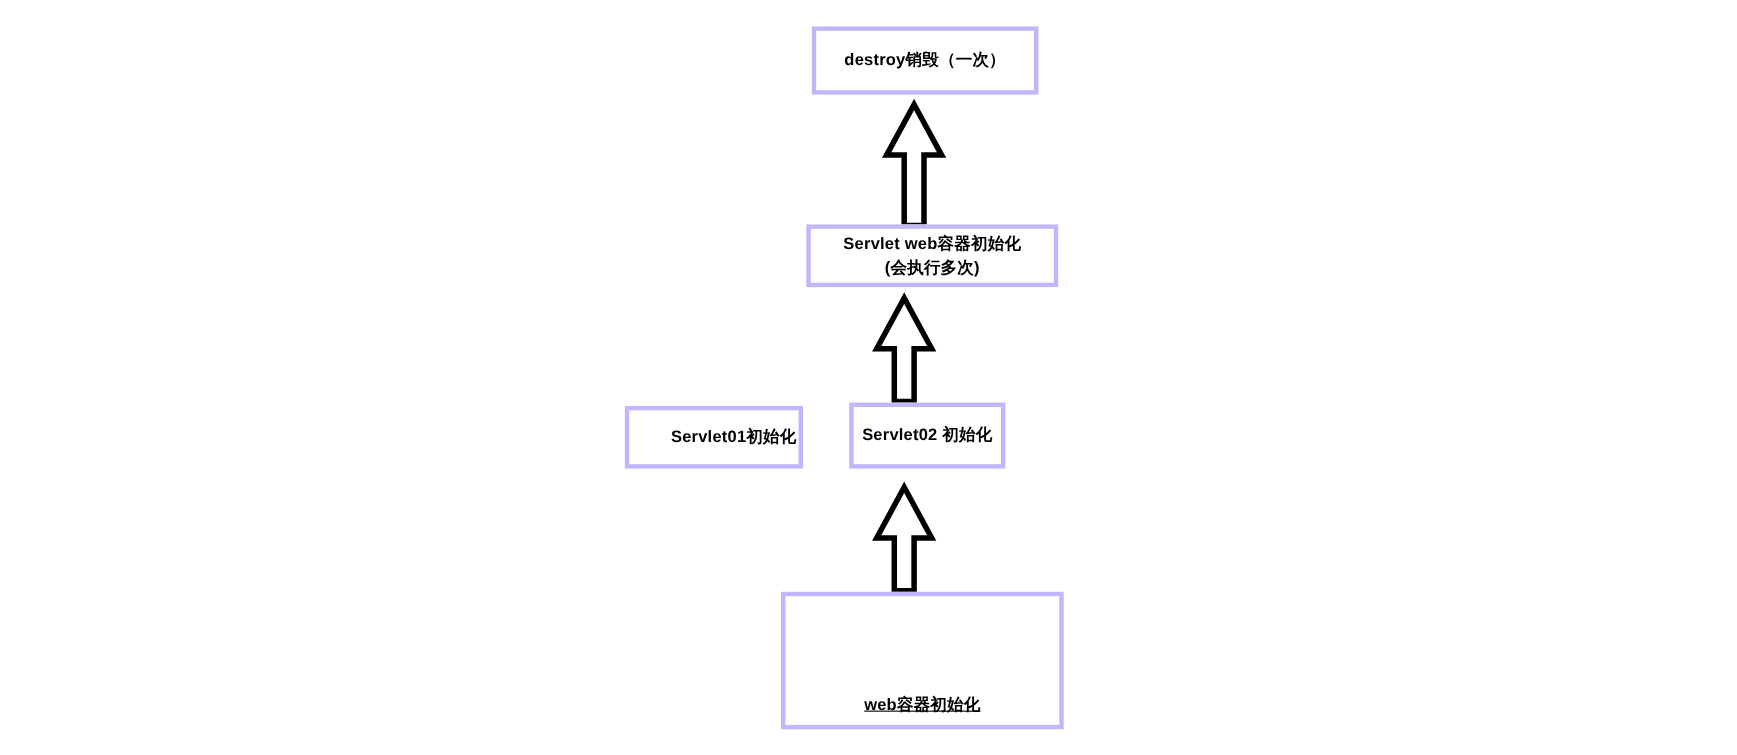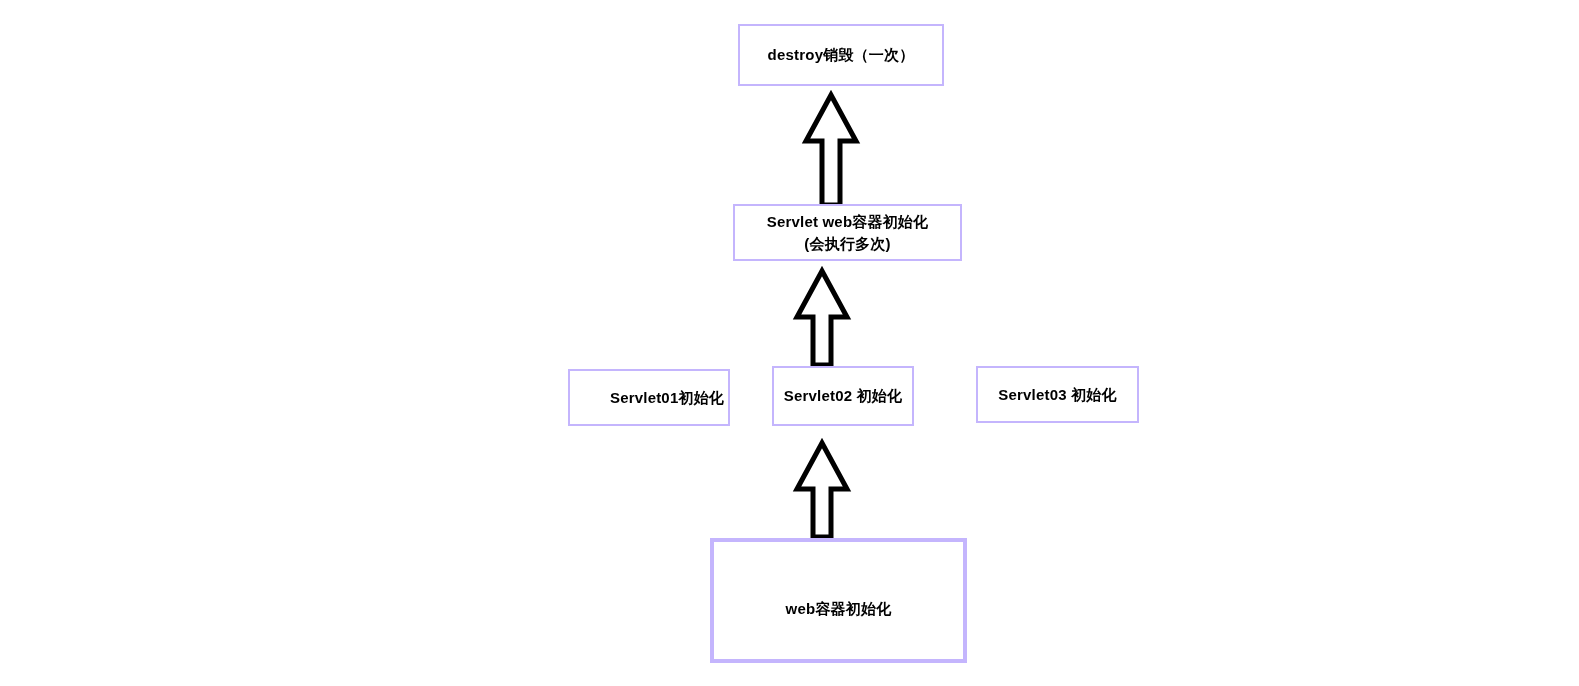--- a/index.html
+++ b/index.html
@@ -21,7 +21,7 @@
     position: absolute;
     box-sizing: border-box;
     background: #ffffff;
-    border: 2px solid #c4b5fd;
+    border: 4px solid #c4b5fd;
     display: flex;
     flex-direction: column;
     align-items: center;

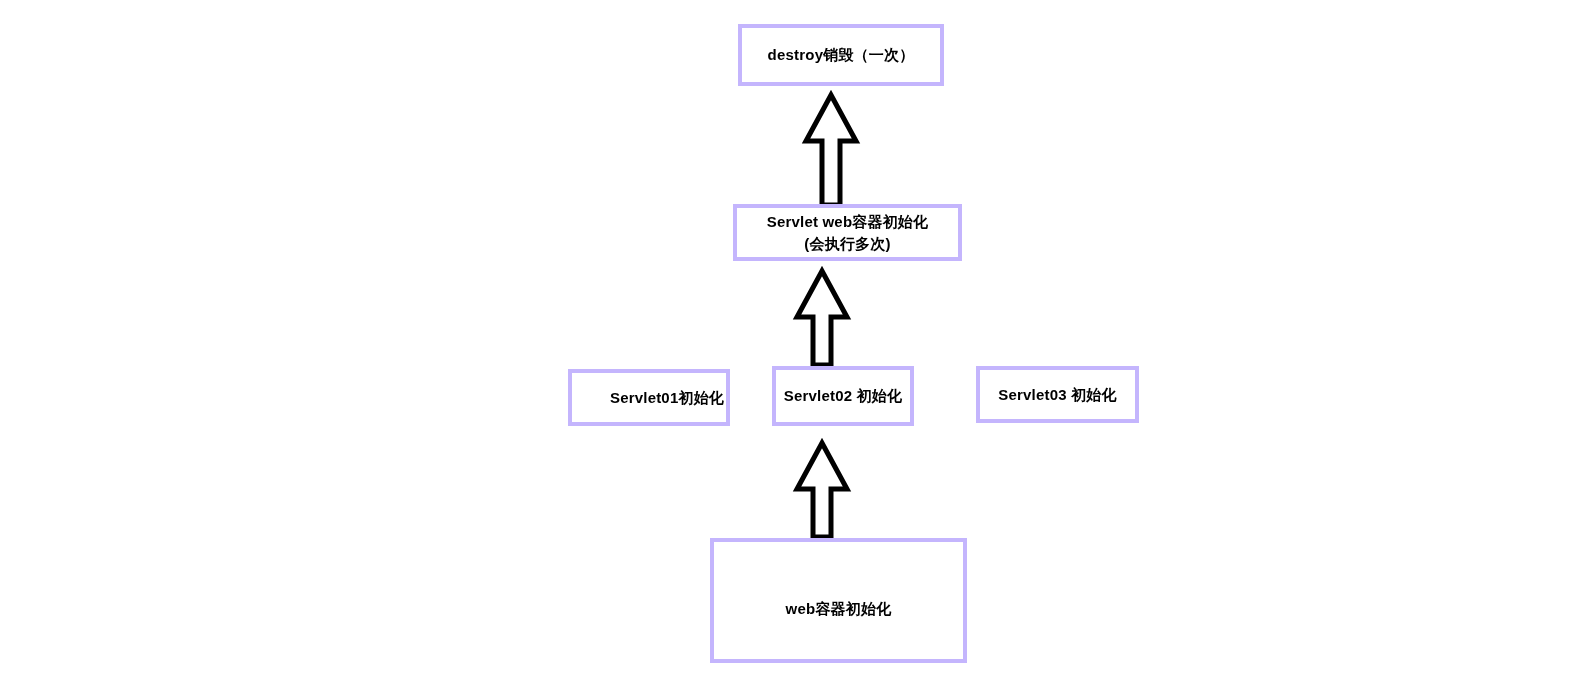--- a/index.html
+++ b/index.html
@@ -136,9 +136,6 @@
     <span class="line">Servlet02 初始化</span>
   </div>
 
-  <div class="node" id="node-servlet03">
-    <span class="line">Servlet03 初始化</span>
-  </div>
 
   <svg class="arrow" id="arrow-web-to-servlet02" viewBox="0 0 62 100">
     <polygon points="31,3 56,49 40,49 40,97 22,97 22,49 6,49"></polygon>

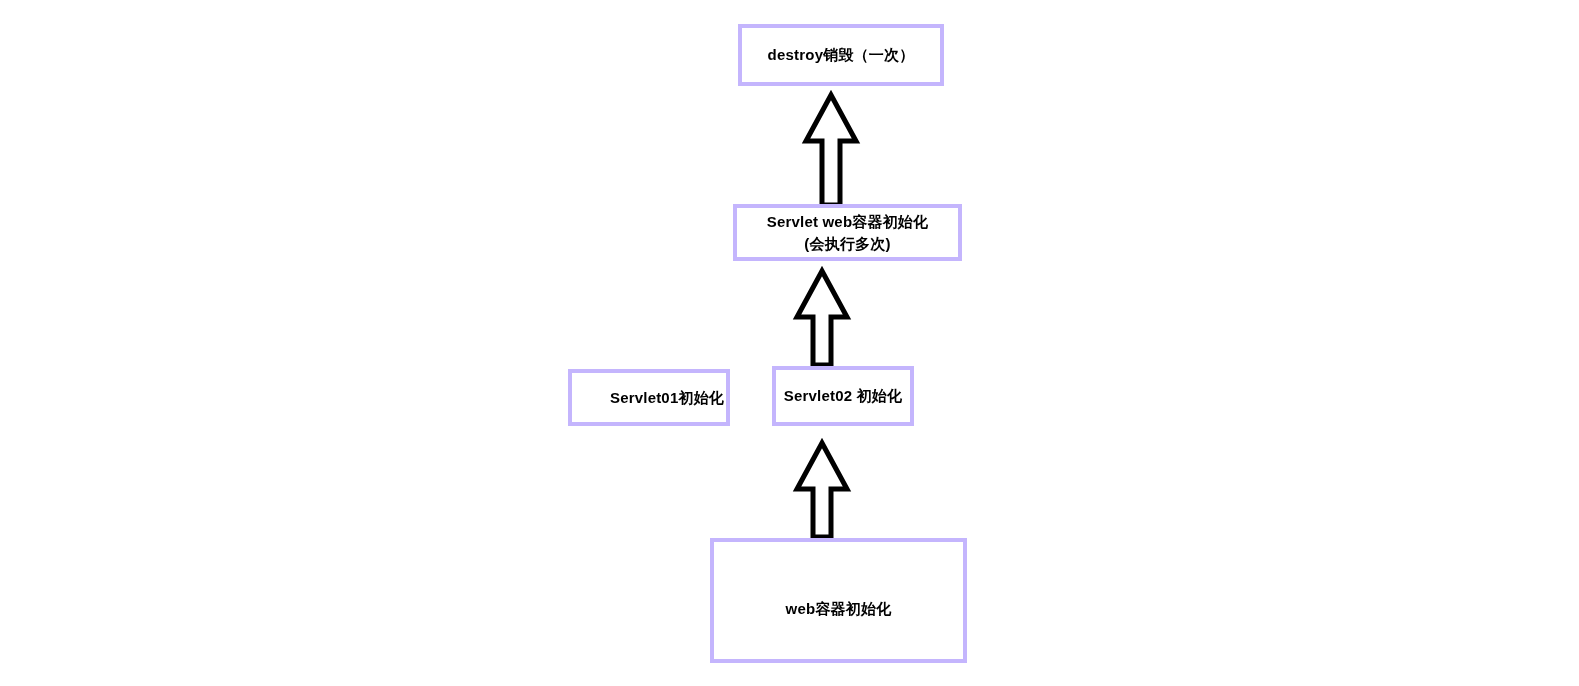--- a/index.html
+++ b/index.html
@@ -75,7 +75,8 @@
     height: 125px;
     border-width: 4px;
     justify-content: flex-start;
-    padding-top: 56px;
+    padding-top: 88px;
+    text-decoration: underline;
   }
   .arrow {
     position: absolute;

